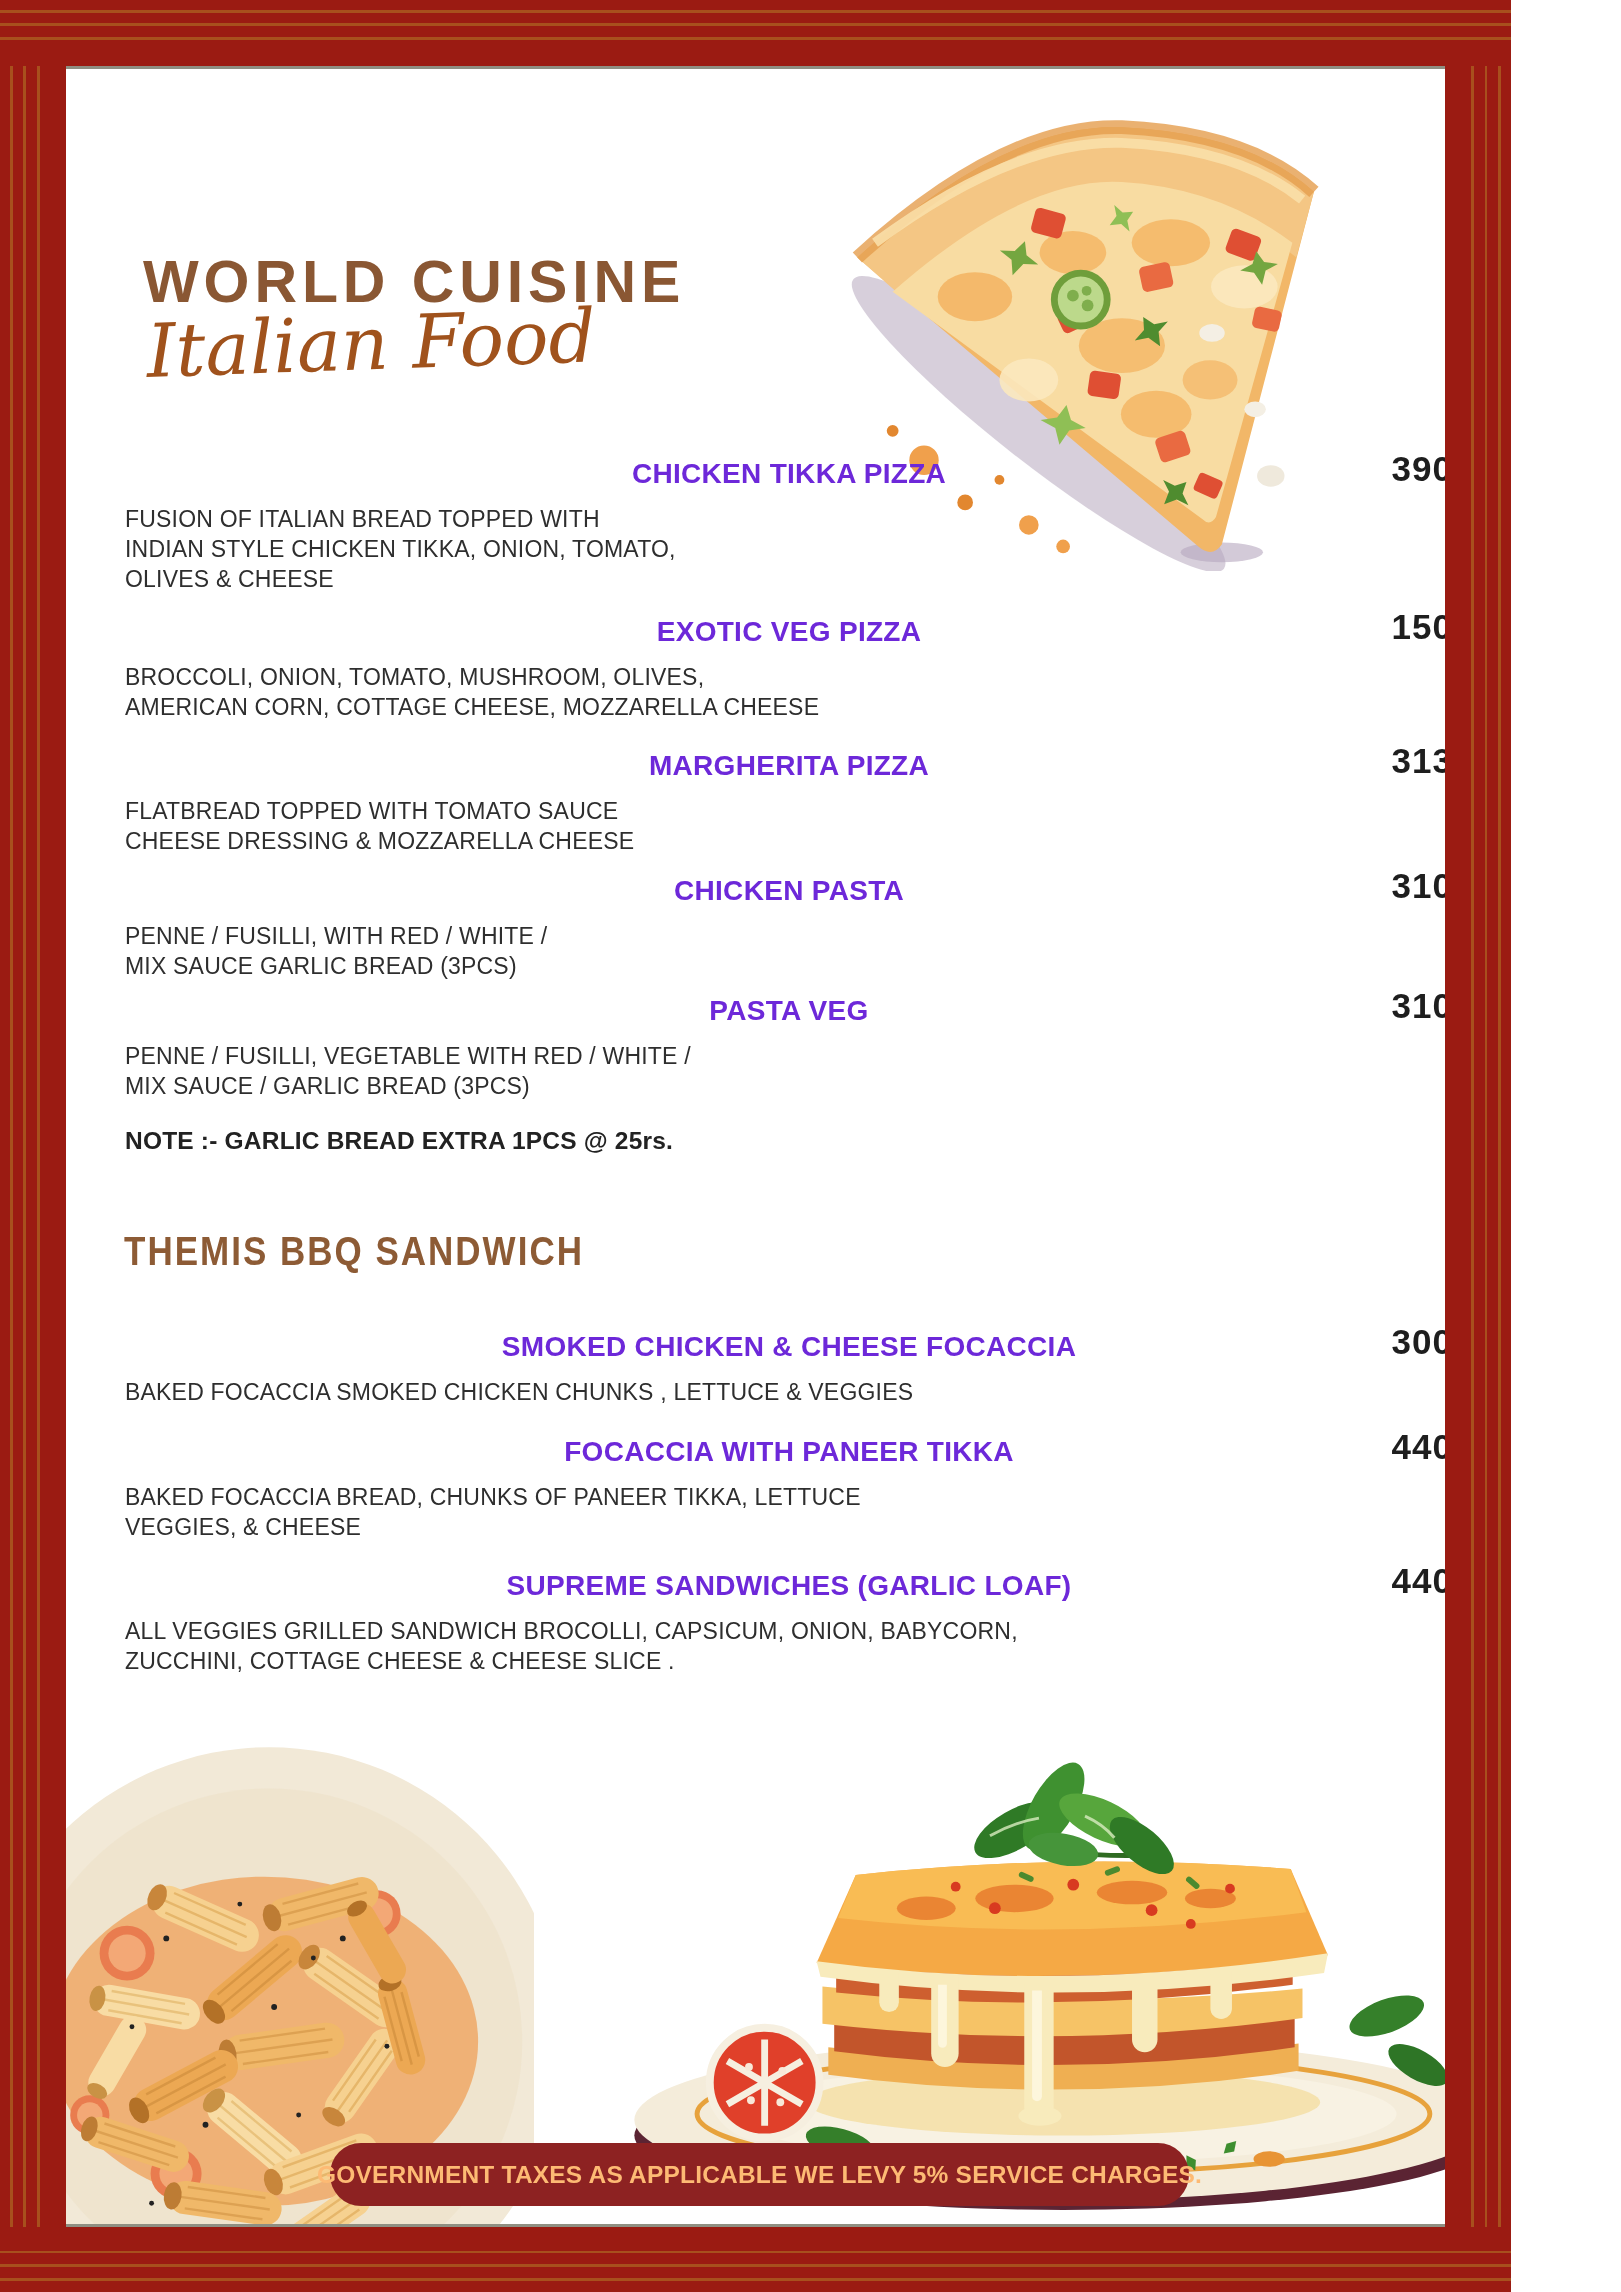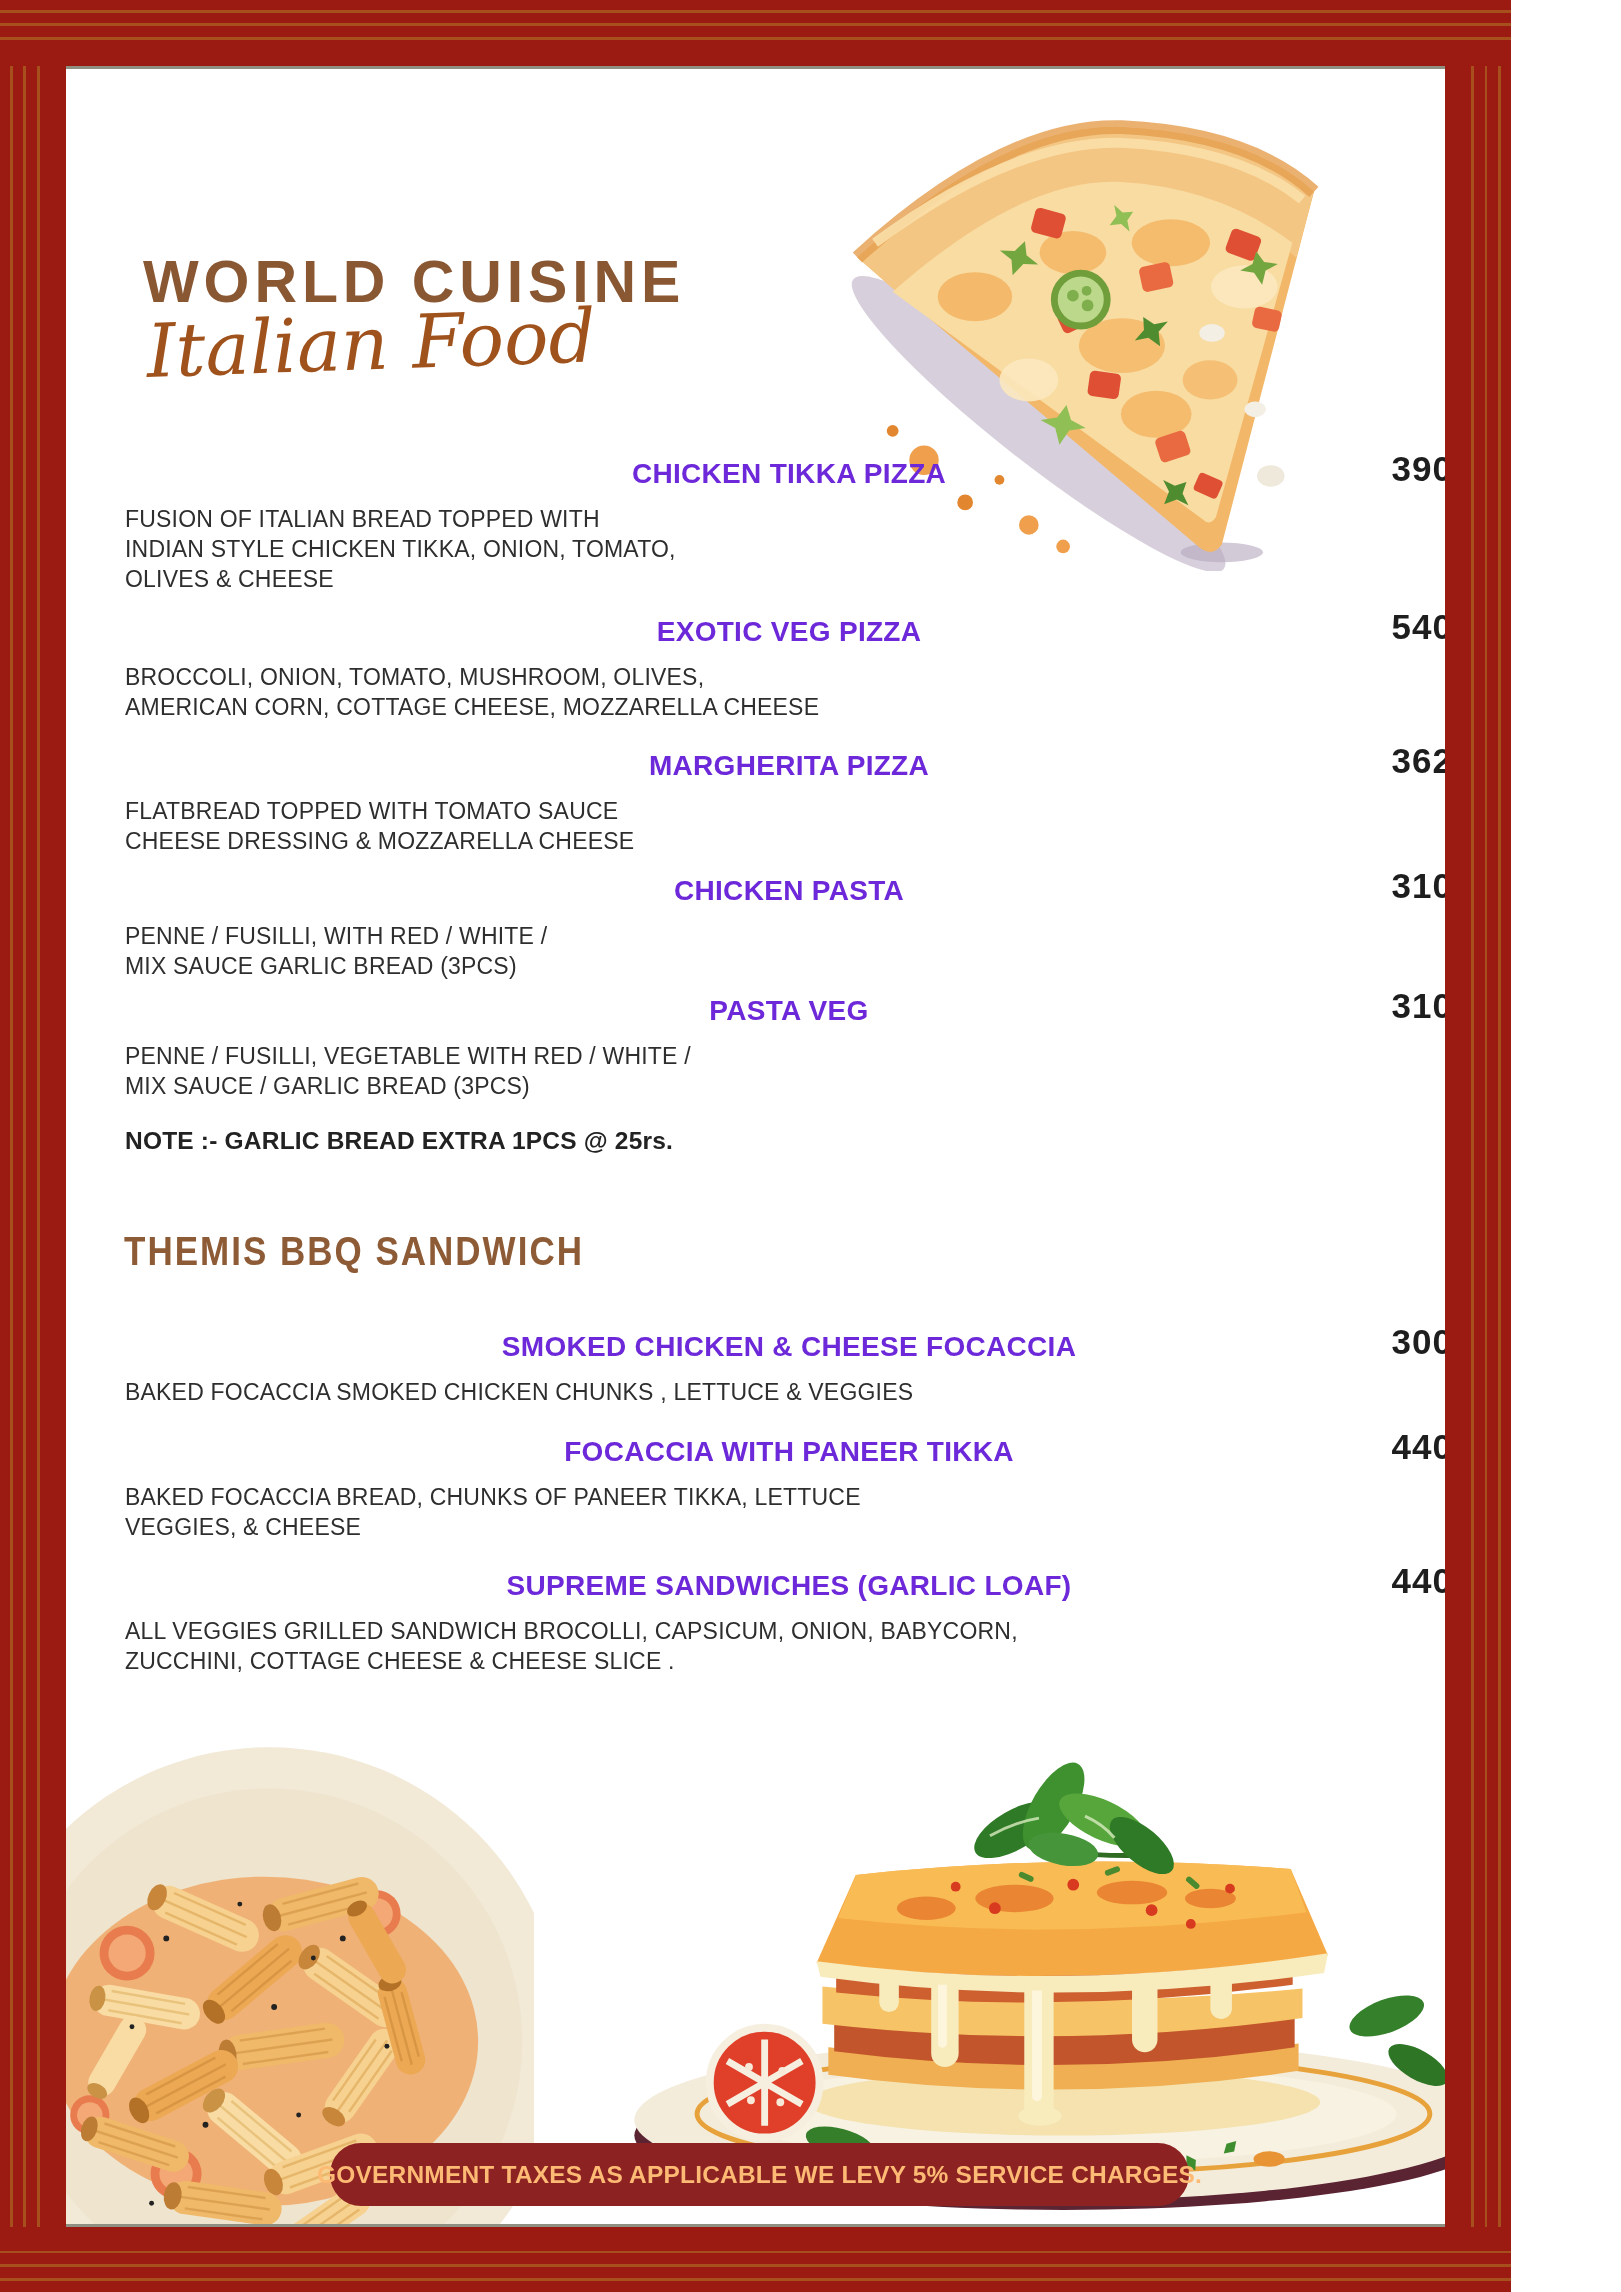--- a/index.html
+++ b/index.html
@@ -302,7 +302,7 @@
     <div class="item-name">EXOTIC VEG PIZZA</div>
     <div class="item-desc">BROCCOLI, ONION, TOMATO, MUSHROOM, OLIVES,
 AMERICAN CORN, COTTAGE CHEESE, MOZZARELLA CHEESE</div>
-    <div class="item-price">540</div>
+    <div class="item-price">150</div>
   </div>
   <div class="menu-item" style="top:749px">
     <div class="item-name">MARGHERITA PIZZA</div>

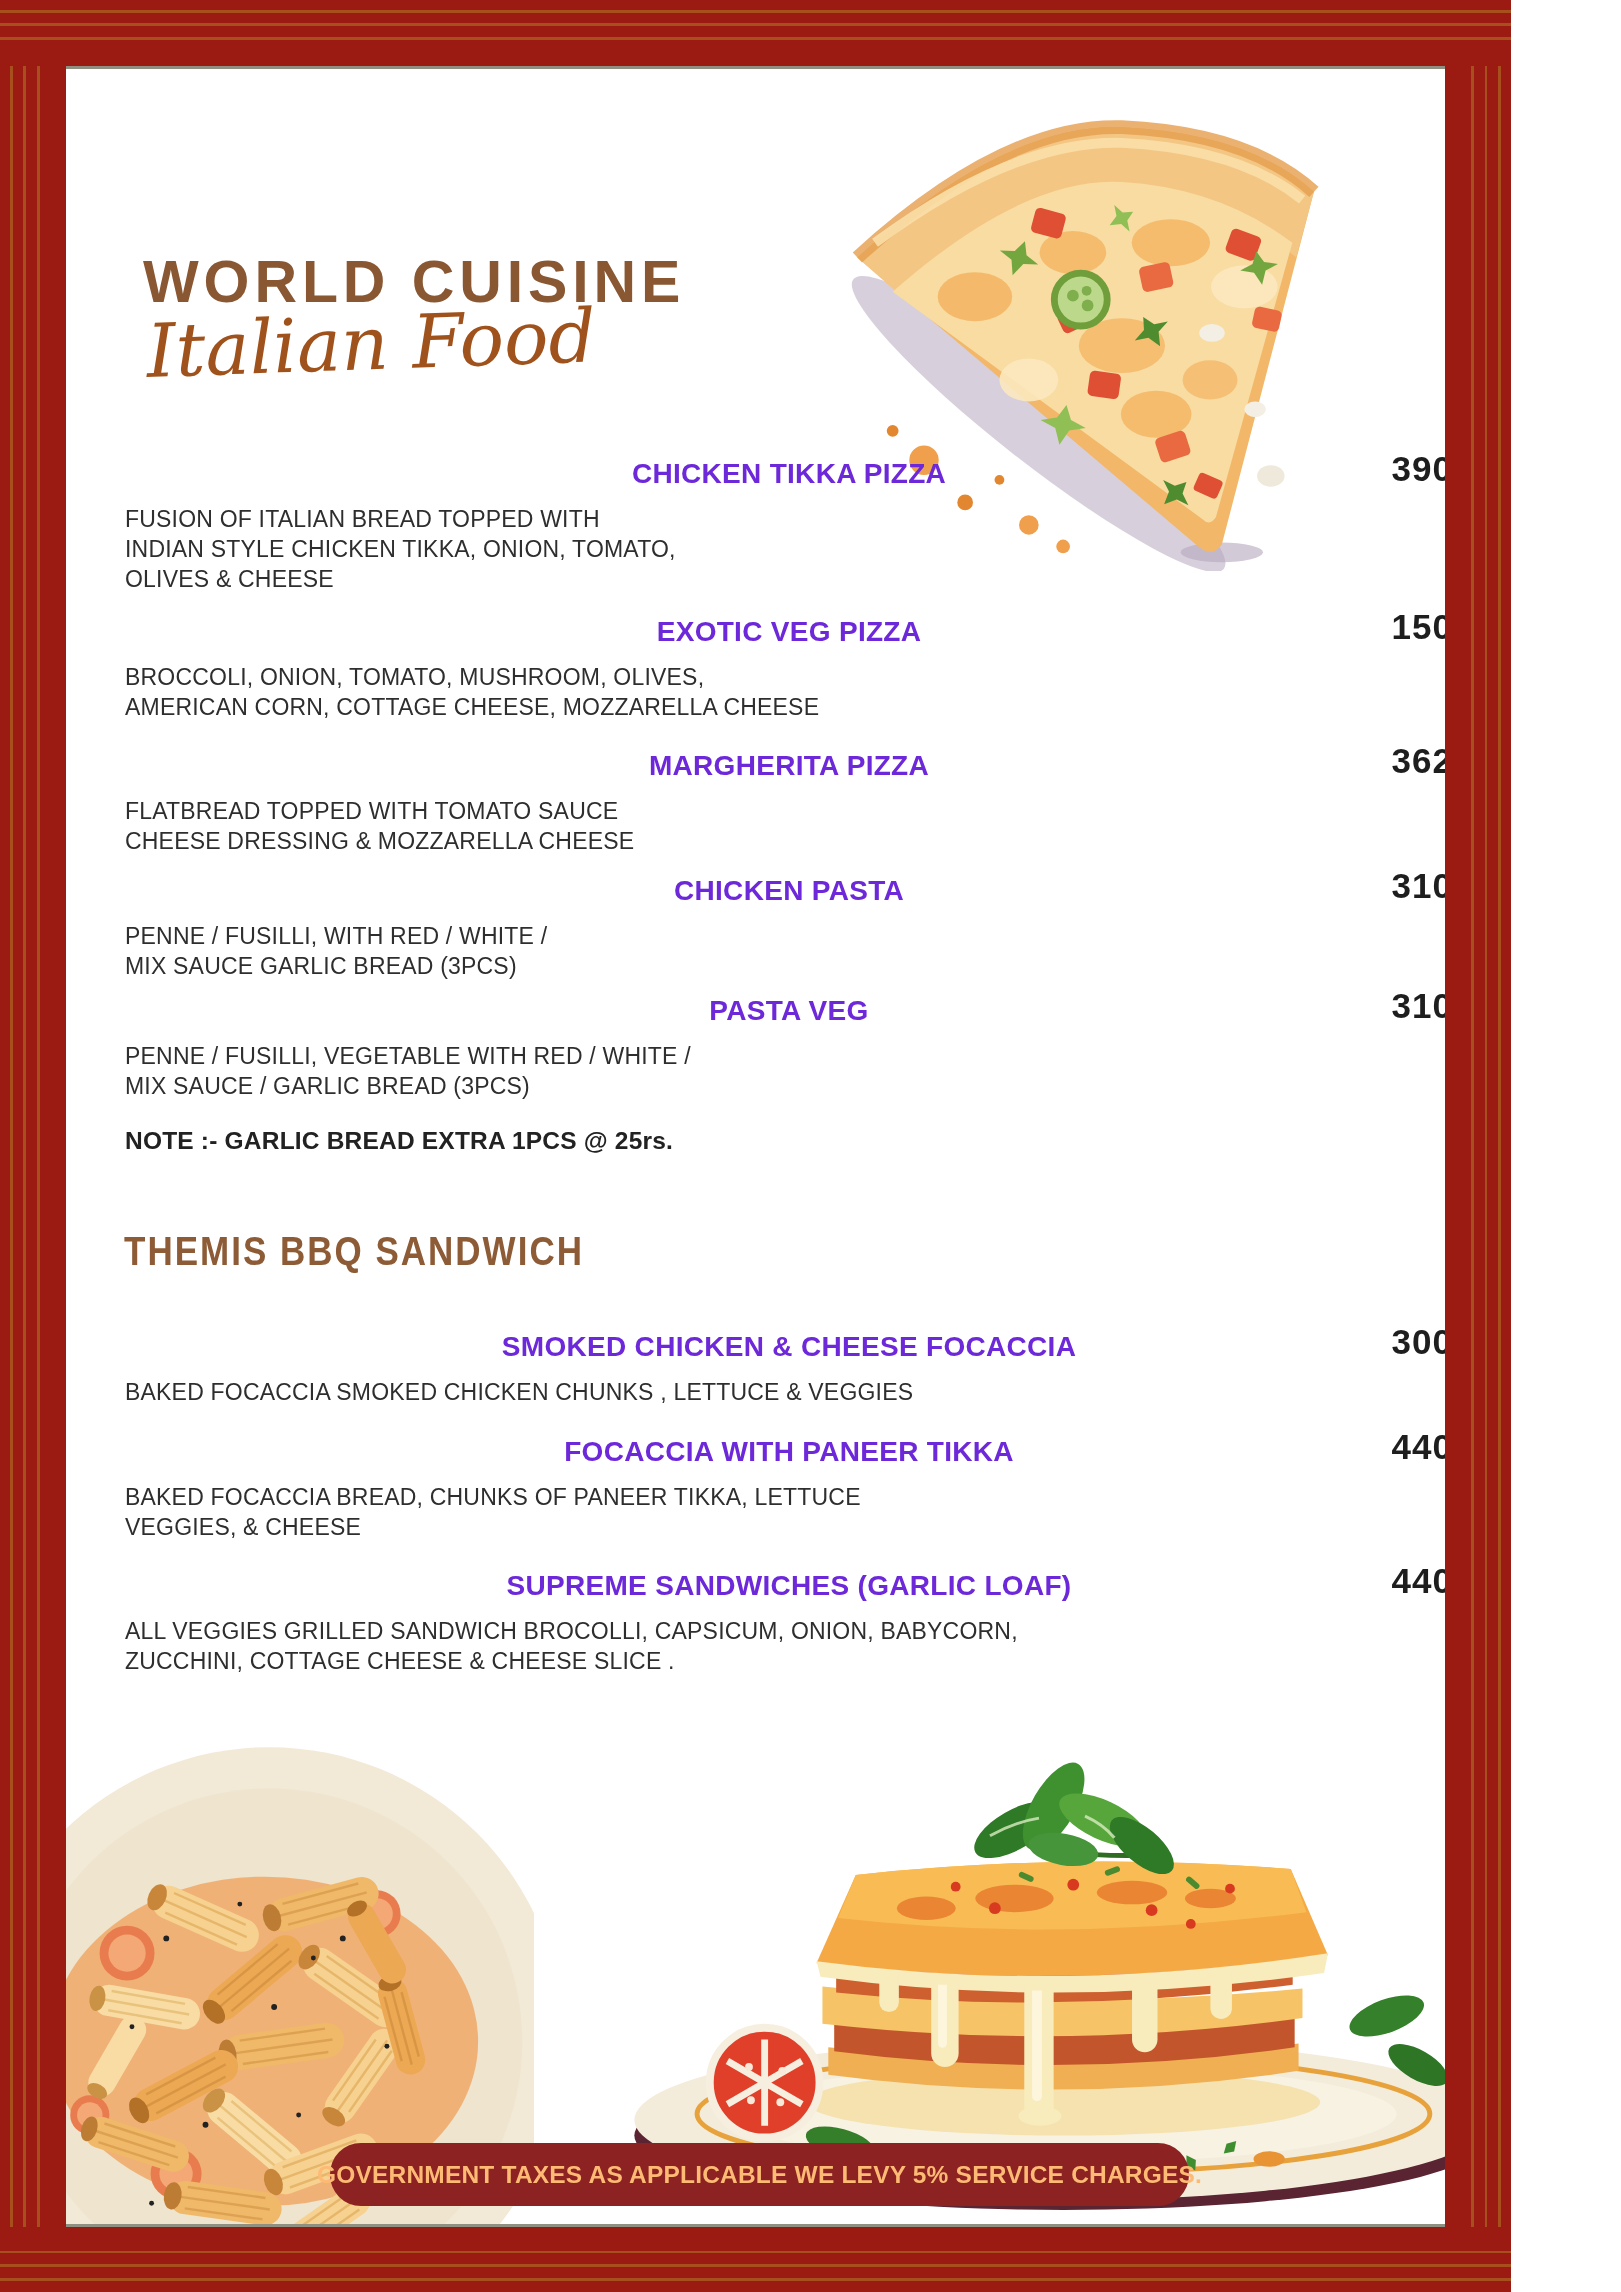--- a/index.html
+++ b/index.html
@@ -308,7 +308,7 @@
     <div class="item-name">MARGHERITA PIZZA</div>
     <div class="item-desc">FLATBREAD TOPPED WITH  TOMATO SAUCE
 CHEESE DRESSING &amp; MOZZARELLA CHEESE</div>
-    <div class="item-price">362</div>
+    <div class="item-price">313</div>
   </div>
   <div class="menu-item" style="top:874px">
     <div class="item-name">CHICKEN PASTA</div>

